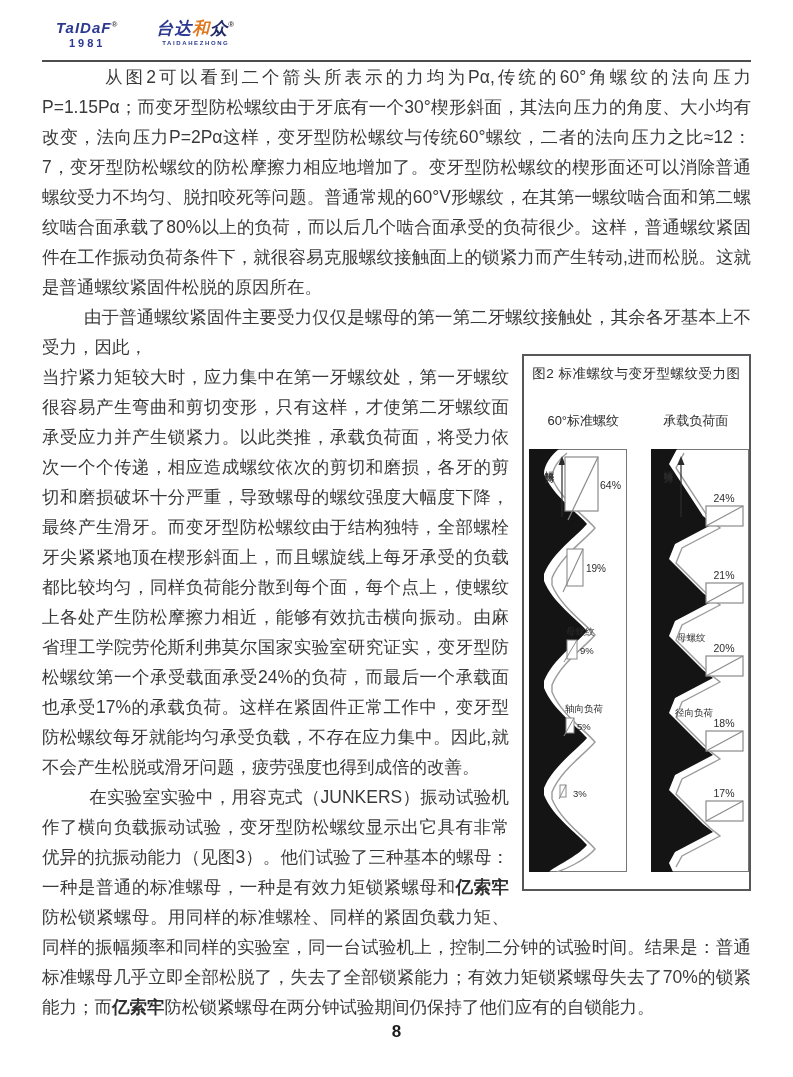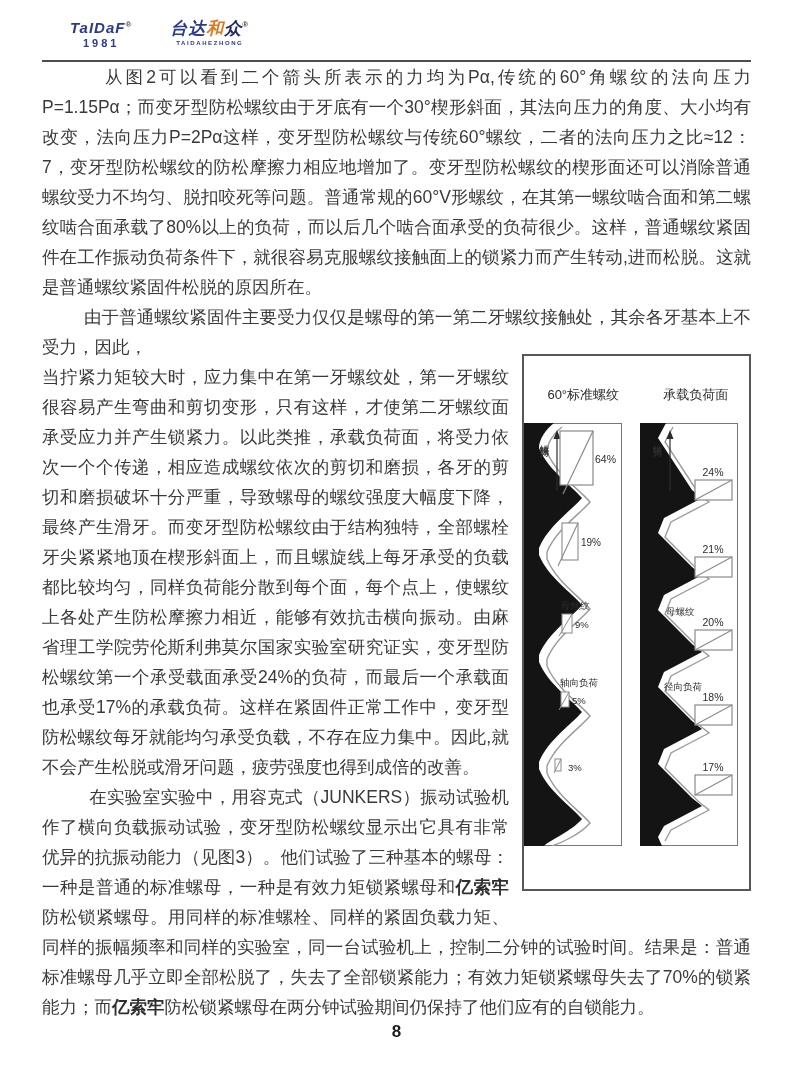--- a/index.html
+++ b/index.html
@@ -15,7 +15,7 @@
     padding-top:20px;height:40px;
     border-bottom:2.5px solid #4d4d4d;
   }
-  .logo1{display:flex;flex-direction:column;align-items:center;margin-left:28px;line-height:1;}
+  .logo1{display:flex;flex-direction:column;align-items:center;margin-left:14px;line-height:1;}
   .logo1 .word{font-weight:bold;font-style:italic;font-size:15px;color:#2b3990;letter-spacing:1px;}
   .logo1 .word sup{font-size:8px;font-style:normal;color:#444;}
   .logo1 .year{font-size:11px;font-weight:bold;color:#2b3990;letter-spacing:3px;margin-top:3px;}

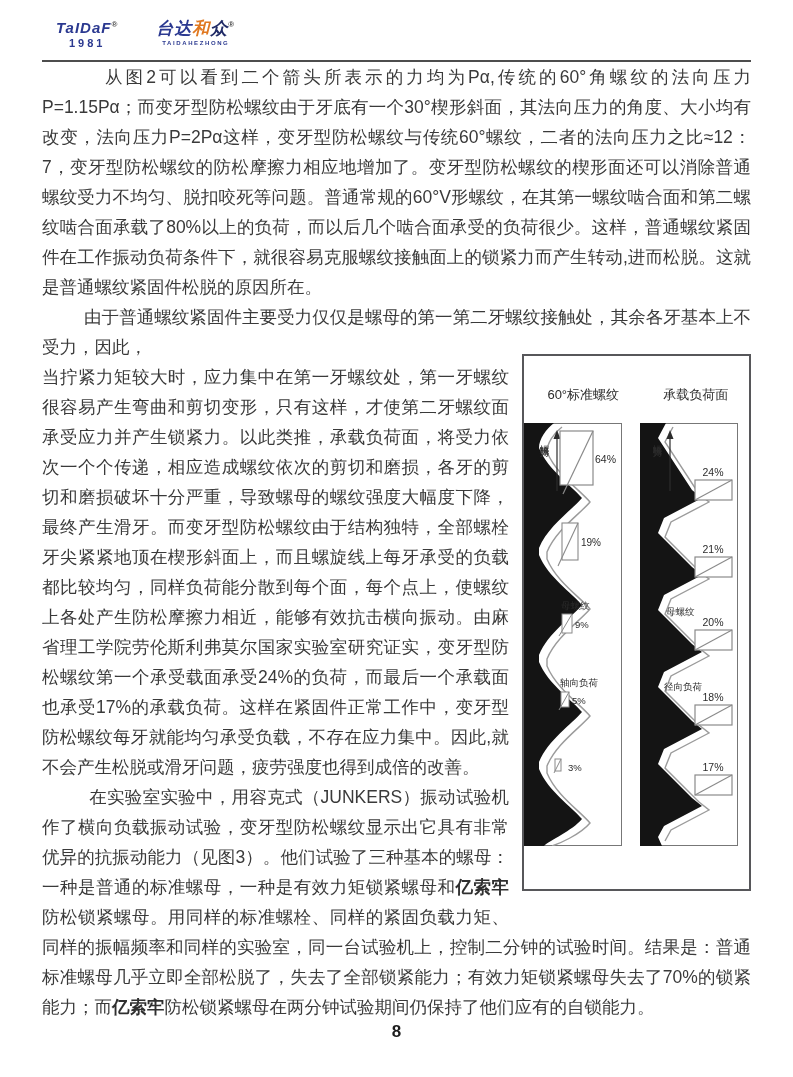--- a/index.html
+++ b/index.html
@@ -82,6 +82,7 @@
     <div>
 
       <div class="figure">
+        <div class="fig-title">图2  标准螺纹与变牙型螺纹受力图</div>
         <div class="fig-headers">
           <div>60°标准螺纹</div>
           <div>承载负荷面</div>

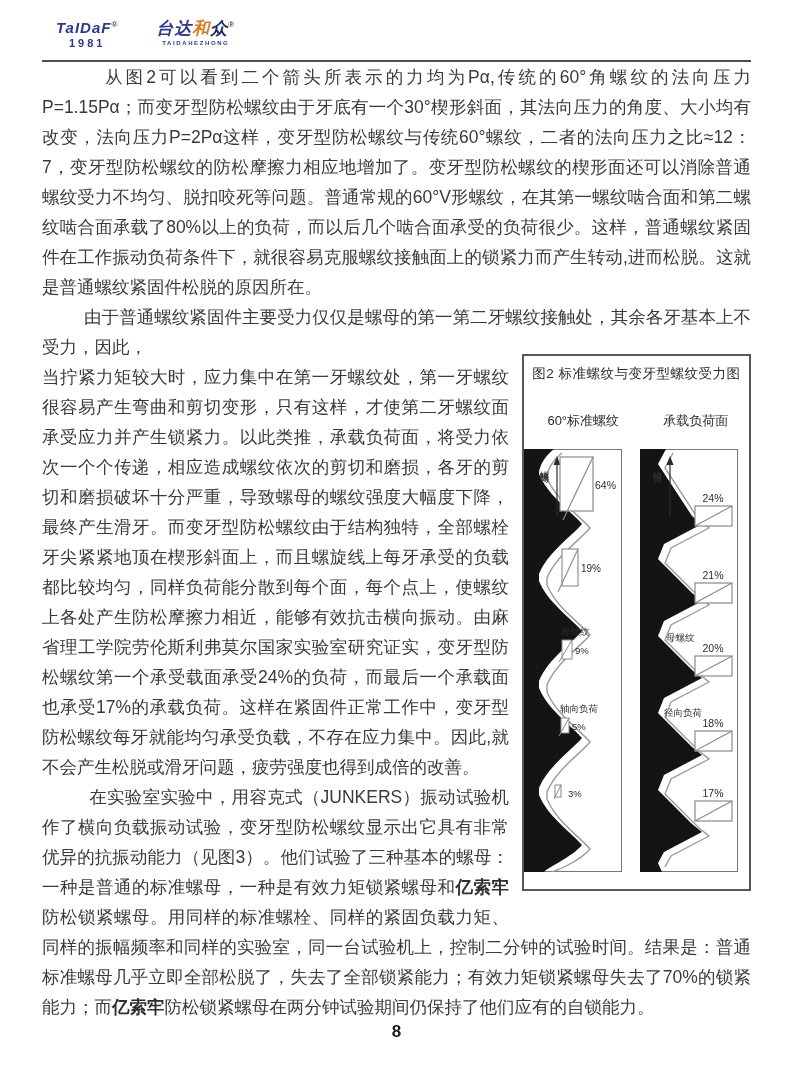--- a/index.html
+++ b/index.html
@@ -49,7 +49,7 @@
   }
   .fig-headers{display:flex;margin-top:24px;}
   .fig-headers div{flex:1;text-align:center;font-size:13px;color:#2b2b2b;padding-left:6px;}
-  .fig-panels{display:flex;justify-content:flex-start;gap:18px;margin-top:13px;}
+  .fig-panels{display:flex;justify-content:flex-end;gap:24px;margin-top:13px;}
   .panel{display:block;}
   
   .pageno{

